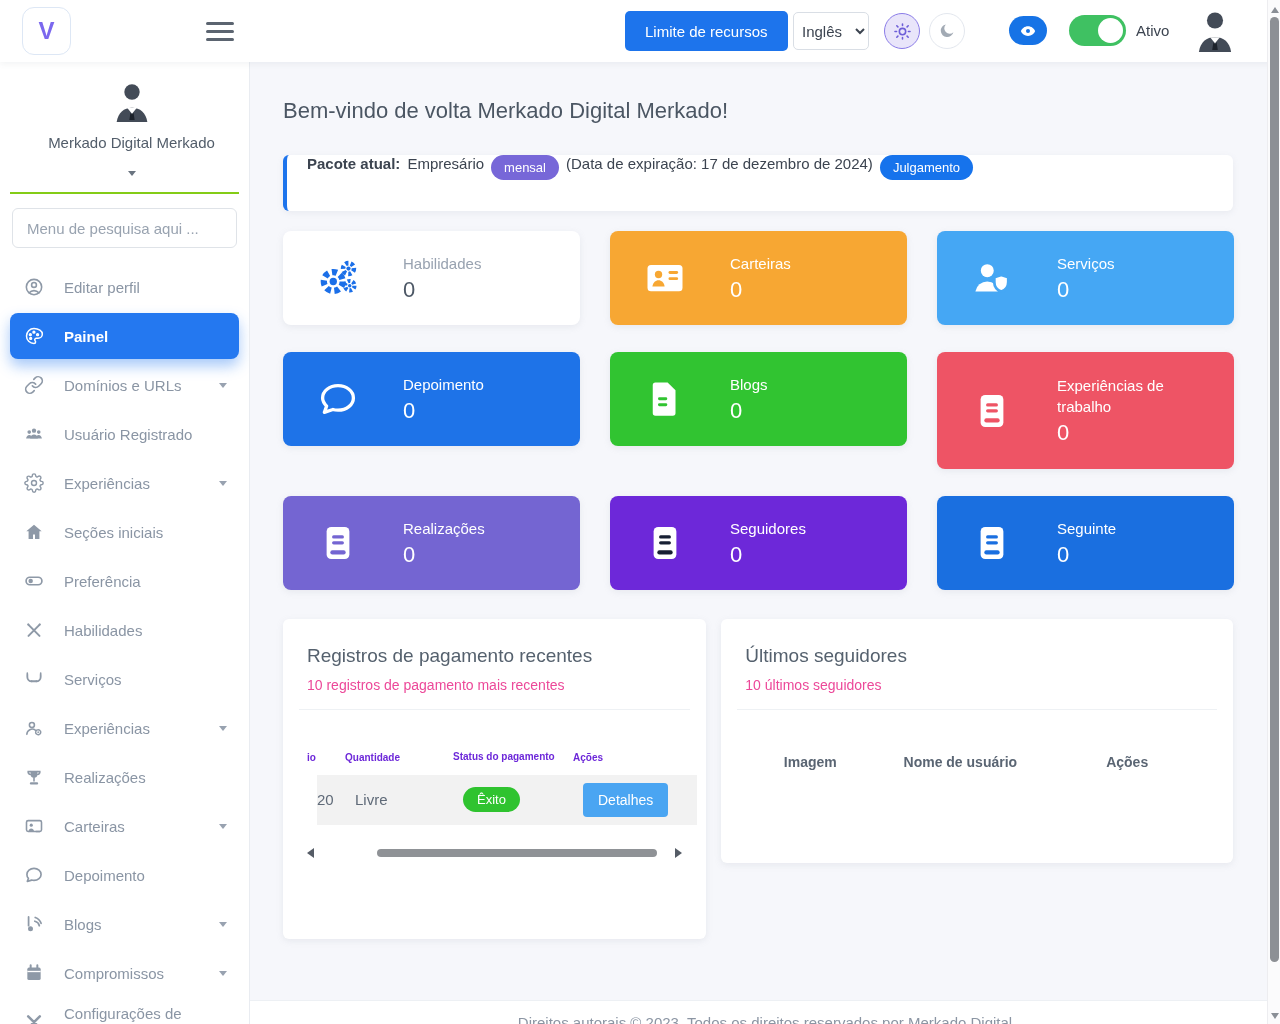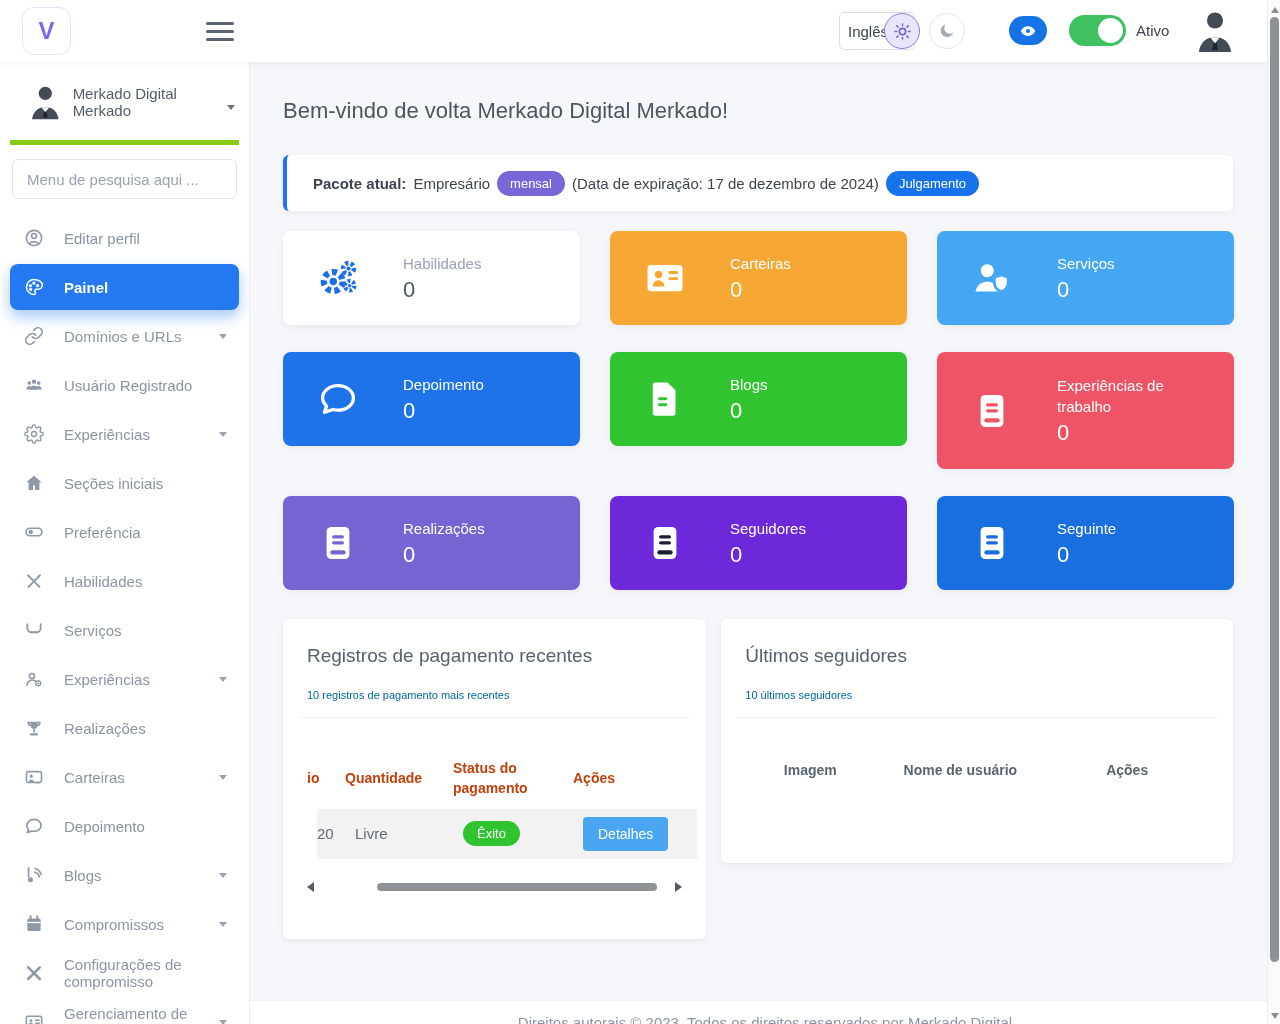--- a/index.html
+++ b/index.html
@@ -141,6 +141,7 @@
         <i></i>
         <i></i>
       </div>
+    <button class="btn-resources">Limite de recursos</button>
     <select class="lang-select">
       <option>Inglês</option>
     </select>

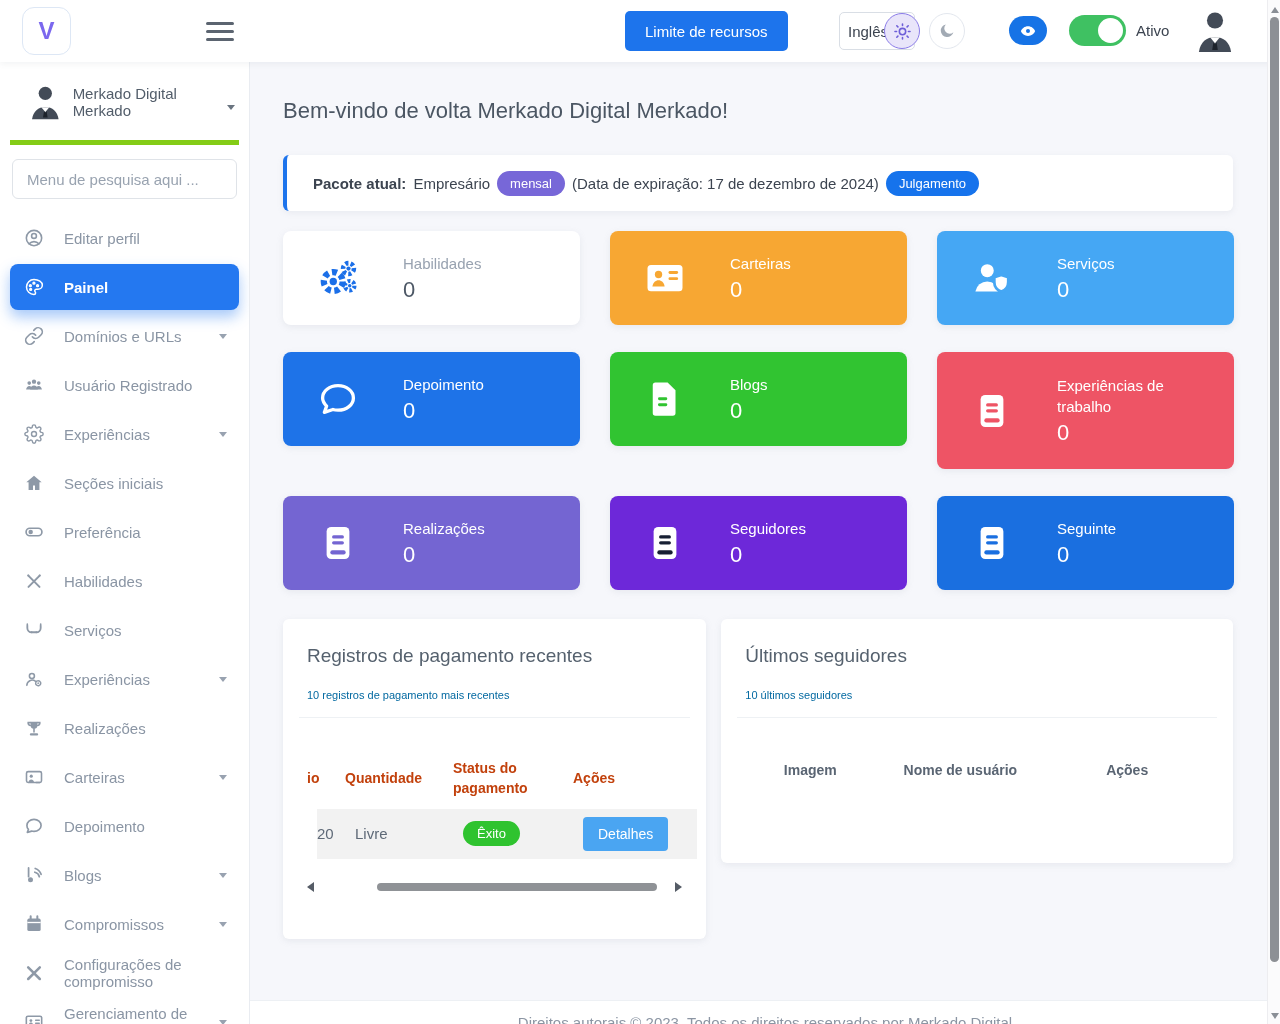--- a/index.html
+++ b/index.html
@@ -19,7 +19,7 @@
   .hamburger i { display:block; height:3px; background:#5b6470; border-radius:2px; }
   .btn-resources { position:absolute; left:625px; top:11px; height:40px; padding:0 20px; background:#1d74ec;
                    color:#fff; border:none; border-radius:5px; font-size:15px; font-family:inherit; cursor:pointer; }
-  .lang-select { position:absolute; left:839px; top:12px; height:38px; width:76px; border:1px solid #d9dee5;
+  .lang-select { position:absolute; left:793px; top:12px; height:38px; width:76px; border:1px solid #d9dee5;
                  border-radius:5px; background:#fff; font-size:15px; color:#3c4450; font-family:inherit; padding:0 4px; }
   .circle-btn { position:absolute; top:13px; width:36px; height:36px; border-radius:50%; display:flex;
                 align-items:center; justify-content:center; cursor:pointer; background:#fff; }

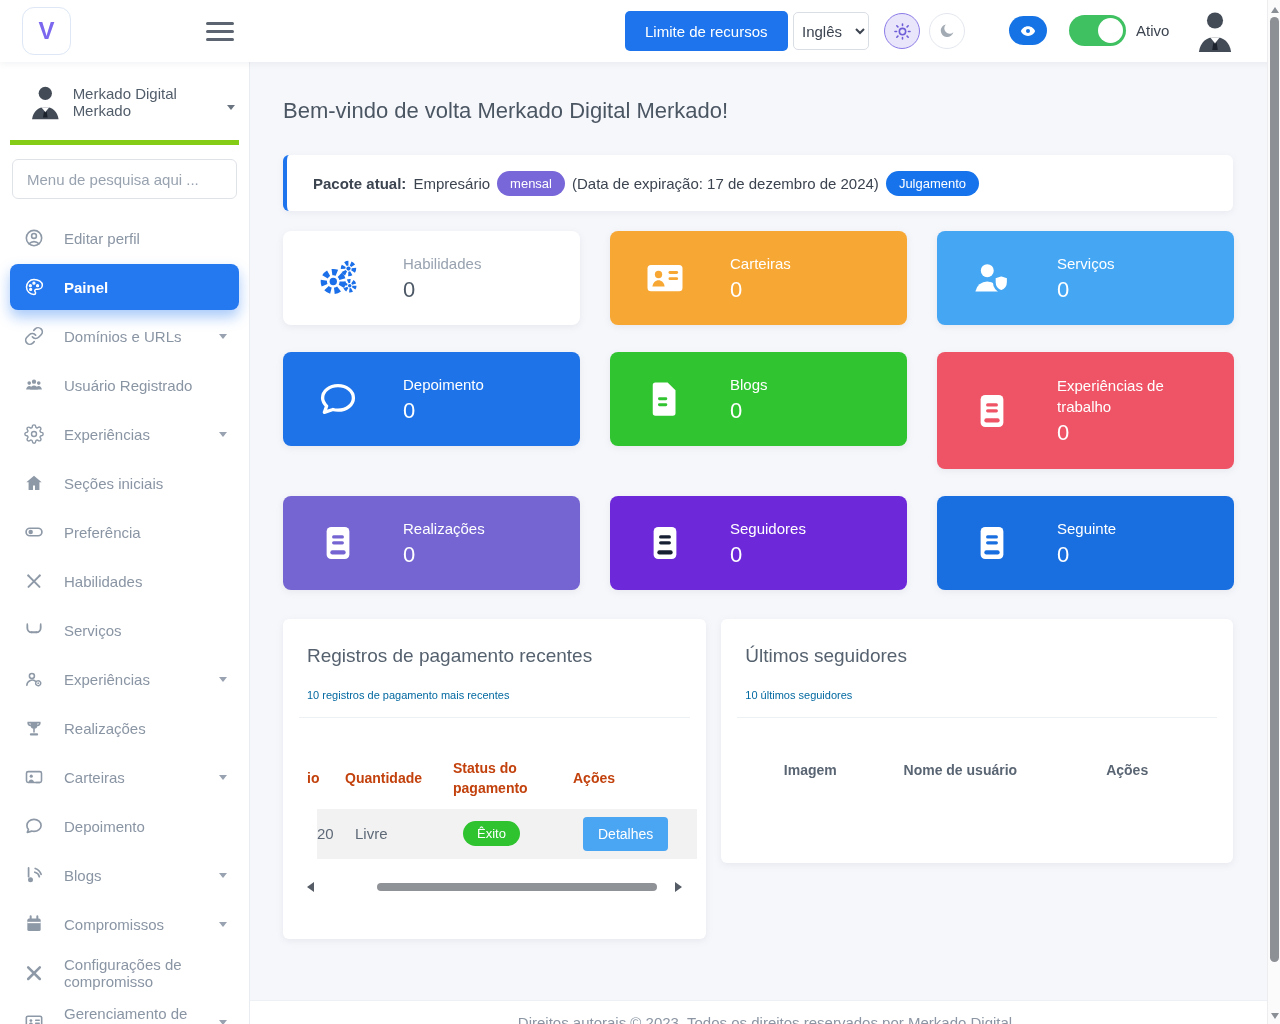--- a/index.html
+++ b/index.html
@@ -44,7 +44,7 @@
   
   .sidebar { position:absolute; top:62px; left:0; bottom:0; width:250px; background:#fff;
              border-right:1px solid #e9ecf1; z-index:15; overflow:hidden; padding:0 10px; }
-  .profile { display:flex; align-items:center; gap:10px; padding:18px 4px 16px 18px; border-bottom:5px solid #84cc16; }
+  .profile { display:flex; align-items:center; gap:10px; padding:18px 4px 16px 18px; border-bottom:2px solid #84cc16;flex-direction:column; }
   .profile-name { font-size:15px; color:#525d6a; }
   .profile-caret { width:0;height:0;border-left:4px solid transparent;border-right:4px solid transparent;
                    border-top:5px solid #6a7480; margin-top:10px; }

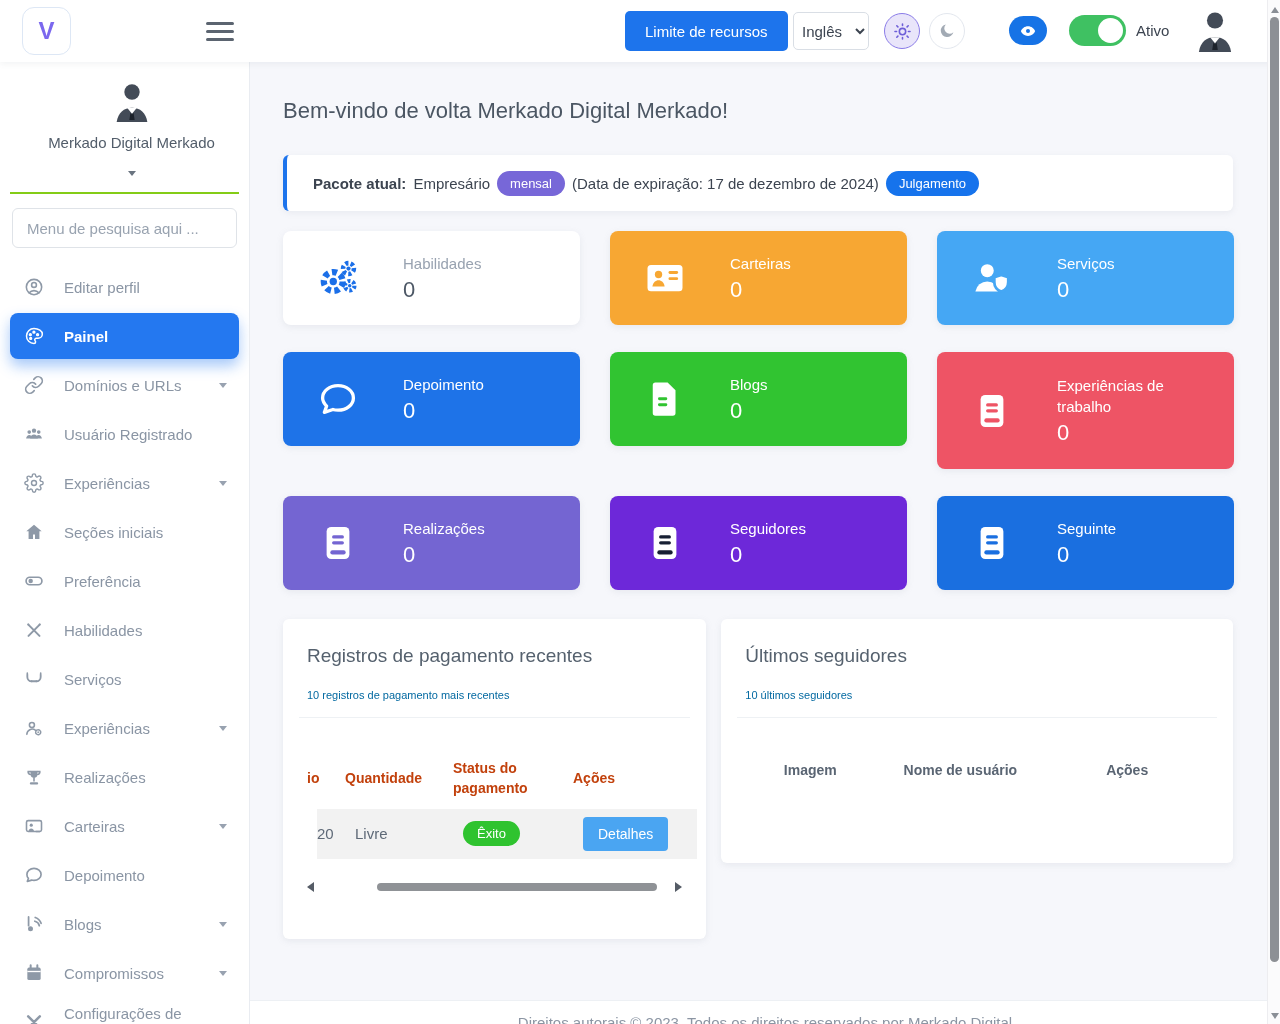--- a/index.html
+++ b/index.html
@@ -68,7 +68,7 @@
           padding:0 47px 0 33px; background:#f6f7fb; }
   .welcome { margin-top:36px; font-size:22px; font-weight:500; color:#4b5663; }
   .alert { margin-top:31px; height:56px; background:#fff; border-radius:6px; border-left:4px solid #1d74ec;
-           box-shadow:0 2px 6px rgba(140,152,164,.12); display:flex; align-items:center; padding-left:26px;
+           box-shadow:0 2px 6px rgba(140,152,164,.12); display:flex; align-items:flex-start; padding-left:20px;
            font-size:15px; color:#3c4450; gap:7px; }
   .alert b { font-weight:bold; }
   .badge { display:inline-block; color:#fff; font-size:13px; border-radius:999px; padding:5px 13px; }

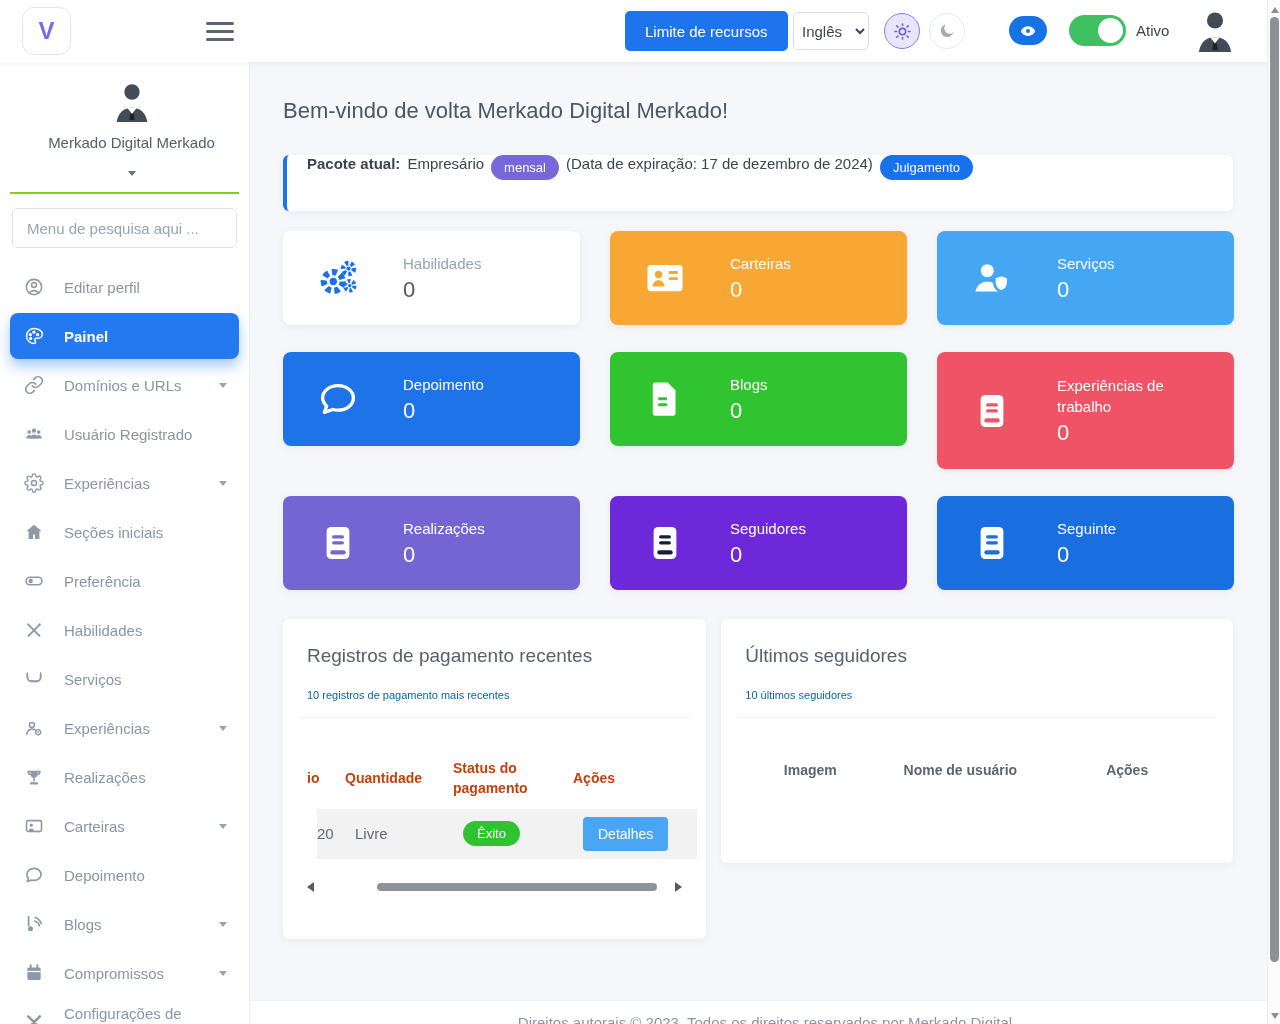--- a/index.html
+++ b/index.html
@@ -101,7 +101,7 @@
   .panel.payments { width:460px; height:320px; }
   .panel.followers { width:556px; height:244px; }
   .panel-title { font-size:19px; color:#55616e; margin:26px 24px 0; }
-  .panel-sub { font-size:11px; color:#0369a1; margin:22px 24px 0; }
+  .panel-sub { font-size:14px; color:#ec4899; margin:10px 24px 0; }
   .panel hr { border:none; border-top:1px solid #eef1f4; margin:16px 16px 0; }
   .thead { display:flex; margin:40px 24px 0; font-size:14px; font-weight:bold; color:#c2410c; align-items:center; }
   .trow { display:flex; margin:10px 0 0 34px; width:380px; height:50px; background:#f2f2f2;

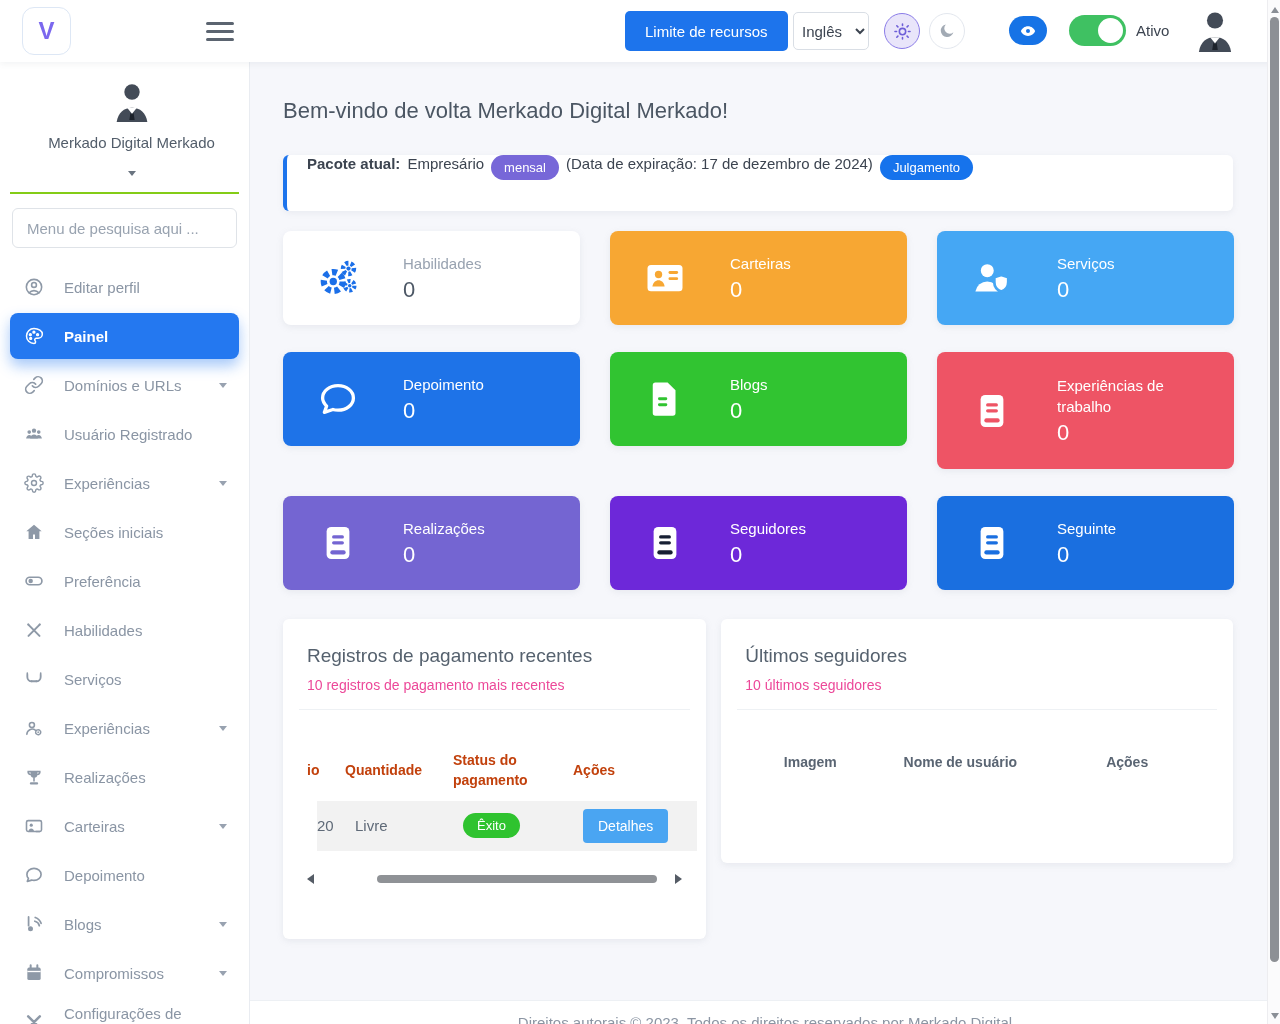--- a/index.html
+++ b/index.html
@@ -103,7 +103,7 @@
   .panel-title { font-size:19px; color:#55616e; margin:26px 24px 0; }
   .panel-sub { font-size:14px; color:#ec4899; margin:10px 24px 0; }
   .panel hr { border:none; border-top:1px solid #eef1f4; margin:16px 16px 0; }
-  .thead { display:flex; margin:40px 24px 0; font-size:14px; font-weight:bold; color:#c2410c; align-items:center; }
+  .thead { display:flex; margin:40px 24px 0; font-size:10px; font-weight:bold; color:#6d28d9; align-items:center; }
   .trow { display:flex; margin:10px 0 0 34px; width:380px; height:50px; background:#f2f2f2;
           align-items:center; font-size:15px; color:#5f6a78; }
   .pc1 { width:34px; } .pc2 { width:122px; padding-left:14px; } .pc3 { width:120px; } .pc4 { width:100px; }

